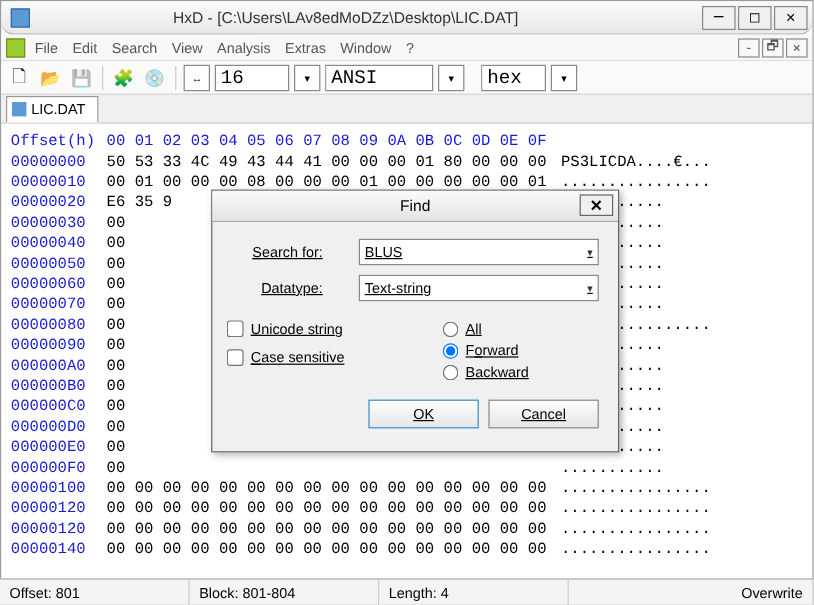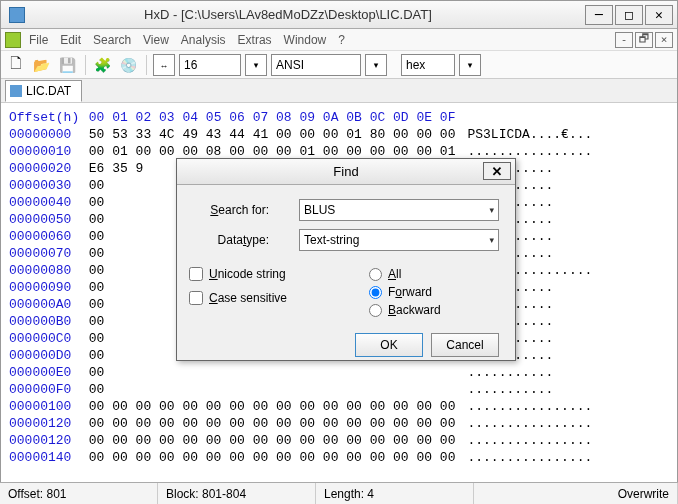--- a/index.html
+++ b/index.html
@@ -4,7 +4,7 @@
 <style>
 * { box-sizing: border-box; margin:0; padding:0; }
 body { font-family: "Segoe UI", Tahoma, sans-serif; font-size: 12px; background:#fff; width:678px; height:504px; overflow:hidden; border:1px solid #999;}
-.titlebar { height:28px; background:linear-gradient(#fafafa,#e8e8e8); display:flex; align-items:center; border-bottom:1px solid #aaa; }
+.titlebar { height:28px; background:linear-gradient(#fafafa,#e8e8e8); display:flex; align-items:center; border-bottom:1px solid #aaa;border-radius:11px; }
 .title-icon { width:16px; height:16px; margin:0 8px; background:#5b9bd5; display:inline-block; border:1px solid #2e6da4;}
 .app-title { flex:1; text-align:center; color:#333; font-size:13px; padding-right:40px;}
 .winbtns { display:flex; margin-right:4px;}

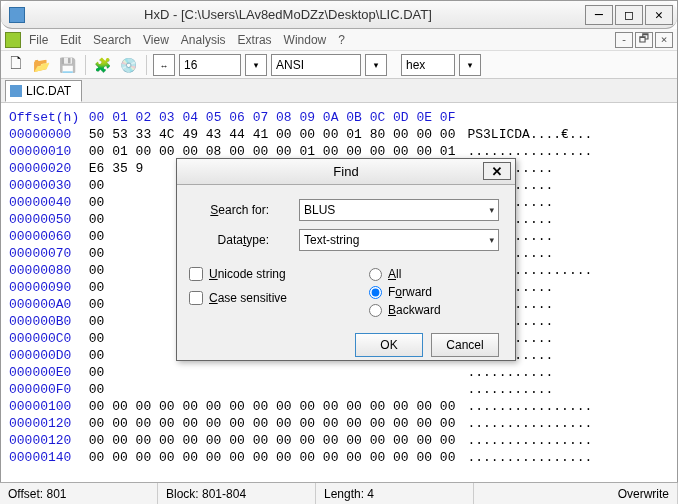--- a/index.html
+++ b/index.html
@@ -19,7 +19,7 @@
 .tsep{ width:1px; height:20px; background:#ccc; margin:0 2px;}
 .dd{ width:22px;height:22px;border:1px solid #888;background:#fff;display:flex;align-items:center;justify-content:center;font-size:9px;cursor:pointer;}
 .tsel{ height:22px; border:1px solid #888; background:#fff; display:flex; align-items:center;}
-.tsel input{border:none;height:20px;padding:0 4px;font-size:12px;width:60px;outline:none;}
+.tsel input{border:none;height:20px;padding:0 4px;font-size:16px;width:60px;outline:none;font-family:Liberation Mono, monospace;}
 .tabstrip{ height:24px; display:flex; align-items:flex-end; padding:2px 4px 0 4px; background:#f0f0f0; border-bottom:1px solid #ccc;}
 .tab{ border:1px solid #999; border-bottom:1px solid #fff; background:#fff; height:22px; display:flex; align-items:center; padding:0 10px 0 4px; gap:4px; cursor:pointer;}
 .tab .ticon{ width:12px;height:12px;background:#5b9bd5;}

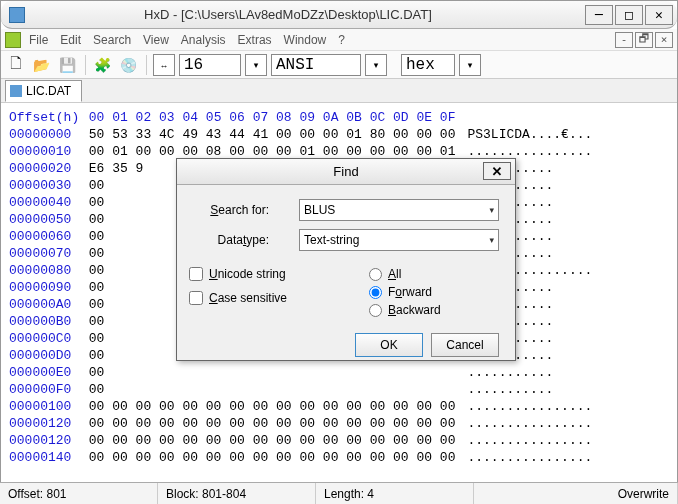--- a/index.html
+++ b/index.html
@@ -31,7 +31,7 @@
 .dialog{ position:absolute; left:176px; top:158px; width:340px; background:#f0f0f0; border:1px solid #666; box-shadow:2px 2px 6px rgba(0,0,0,0.3);}
 .dlgtitle{ height:26px; background:linear-gradient(#fafafa,#e4e4e4); display:flex; align-items:center; justify-content:center; position:relative; border-bottom:1px solid #aaa; font-size:13px;}
 .dlgclose{ position:absolute; right:4px; top:3px; width:28px; height:18px; border:1px solid #666; background:#f0f0f0; display:flex; align-items:center; justify-content:center; font-weight:bold; cursor:pointer;}
-.dlgbody{ padding:14px 16px 3px 12px;}
+.dlgbody{ padding:14px 16px 19px 12px;text-decoration:underline;}
 .frow{ display:flex; align-items:center; margin-bottom:8px;}
 .flabel{ width:80px; text-align:right; margin-right:6px;}
 .fctrl{ flex:1; display:flex;}

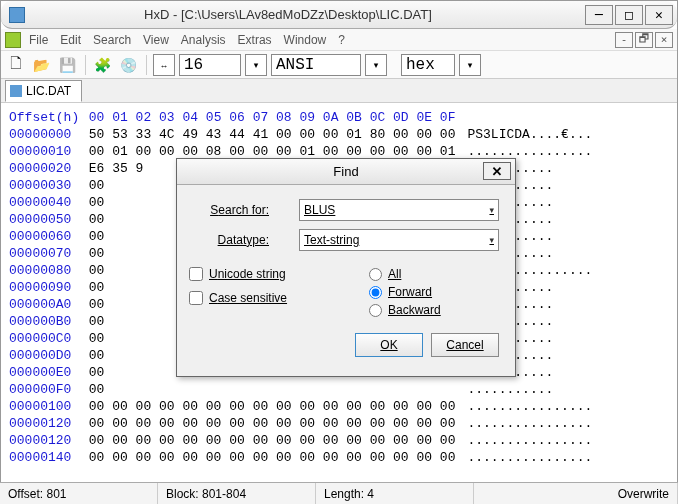--- a/index.html
+++ b/index.html
@@ -46,7 +46,7 @@
 .radio{ display:flex; align-items:center; gap:6px; margin-bottom:4px; font-size:12px;}
 .radio input{ width:13px;height:13px;}
 .dlgbtns{ display:flex; justify-content:flex-end; gap:8px; margin-top:12px;}
-.dlgbtn{ width:68px; height:24px; border:1px solid #888; background:linear-gradient(#fdfdfd,#e6e6e6); cursor:pointer; font-size:12px;text-align:center;}
+.dlgbtn{ width:92px; height:24px; border:1px solid #888; background:linear-gradient(#fdfdfd,#e6e6e6); cursor:pointer; font-size:12px;text-align:center;}
 .dlgbtn.primary{ border:1px solid #3a8ac9; box-shadow:0 0 0 1px #8ac return;}
 .statusbar{ position:absolute; bottom:0; left:0; right:0; height:22px; border-top:1px solid #aaa; background:#f4f4f4; display:flex; align-items:center; font-size:12px;}
 .statusbar .cell{ padding:0 8px; border-right:1px solid #ccc; height:100%; display:flex; align-items:center; flex-shrink:0;}

